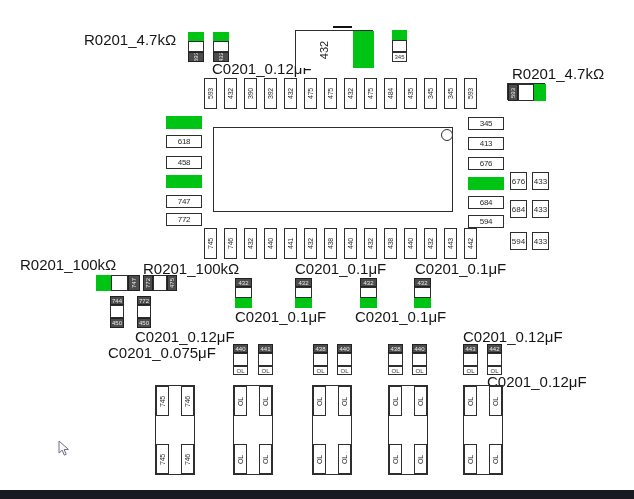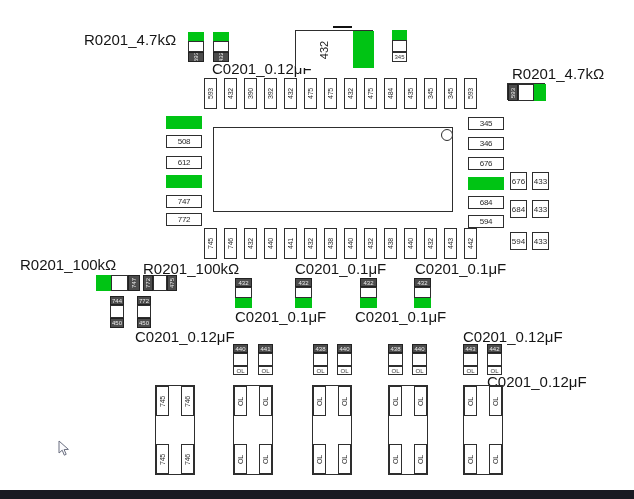--- a/index.html
+++ b/index.html
@@ -141,7 +141,7 @@
     </div>
     <div class="greenpad" style="left: 166px; top: 116px; width: 36px; height: 13px;"></div>
     <div class="pad" style="left: 166px; top: 135px; width: 36px; height: 13px;">
-      <span class="coltxt">508</span>
+      <span class="coltxt">618</span>
     </div>
     <div class="pad" style="left: 166px; top: 156px; width: 36px; height: 13px;">
       <span class="coltxt">612</span>

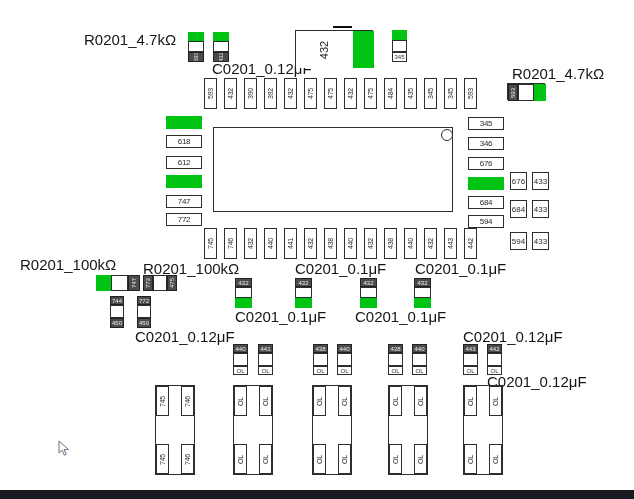--- a/index.html
+++ b/index.html
@@ -157,7 +157,7 @@
       <span class="coltxt">345</span>
     </div>
     <div class="pad" style="left: 468px; top: 137px; width: 36px; height: 13px;">
-      <span class="coltxt">346</span>
+      <span class="coltxt">413</span>
     </div>
     <div class="pad" style="left: 468px; top: 157px; width: 36px; height: 13px;">
       <span class="coltxt">676</span>

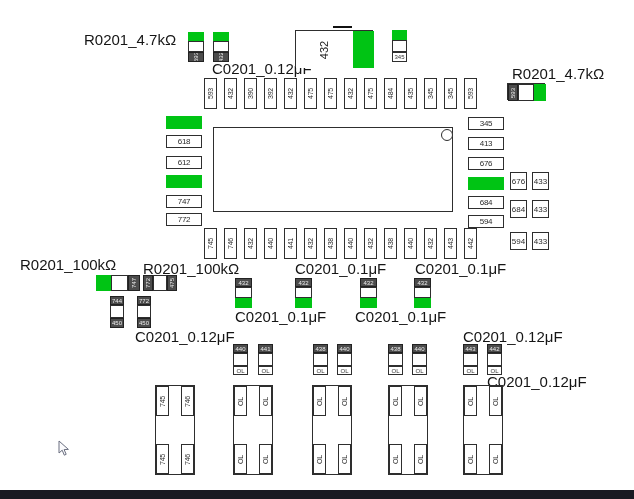--- a/index.html
+++ b/index.html
@@ -144,7 +144,7 @@
       <span class="coltxt">618</span>
     </div>
     <div class="pad" style="left: 166px; top: 156px; width: 36px; height: 13px;">
-      <span class="coltxt">612</span>
+      <span class="coltxt">458</span>
     </div>
     <div class="greenpad" style="left: 166px; top: 175px; width: 36px; height: 13px;"></div>
     <div class="pad" style="left: 166px; top: 195px; width: 36px; height: 13px;">

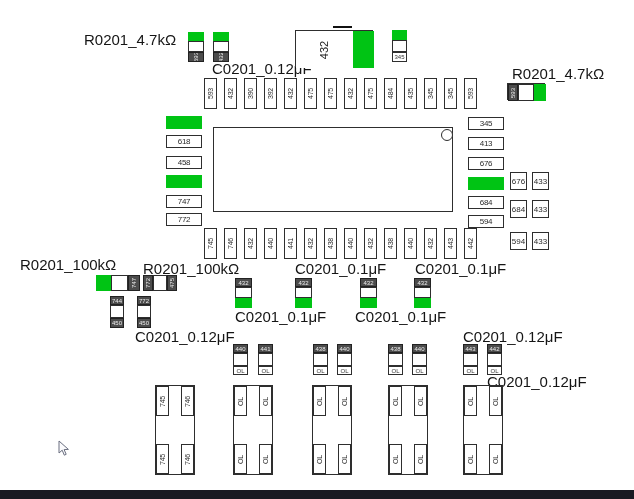--- a/index.html
+++ b/index.html
@@ -50,6 +50,7 @@
     <div class="lbl" style="left: 235px; top: 308px;">C0201_0.1μF</div>
     <div class="lbl" style="left: 355px; top: 308px;">C0201_0.1μF</div>
     <div class="lbl" style="left: 135px; top: 328px;">C0201_0.12μF</div>
+    <div class="lbl" style="left: 108px; top: 344px;">C0201_0.075μF</div>
     <div class="lbl" style="left: 463px; top: 328px;">C0201_0.12μF</div>
     <div class="lbl" style="left: 487px; top: 373px;">C0201_0.12μF</div>
     <div class="mark" style="left: 333px; top: 26px; width: 19px; height: 2px;"></div>

